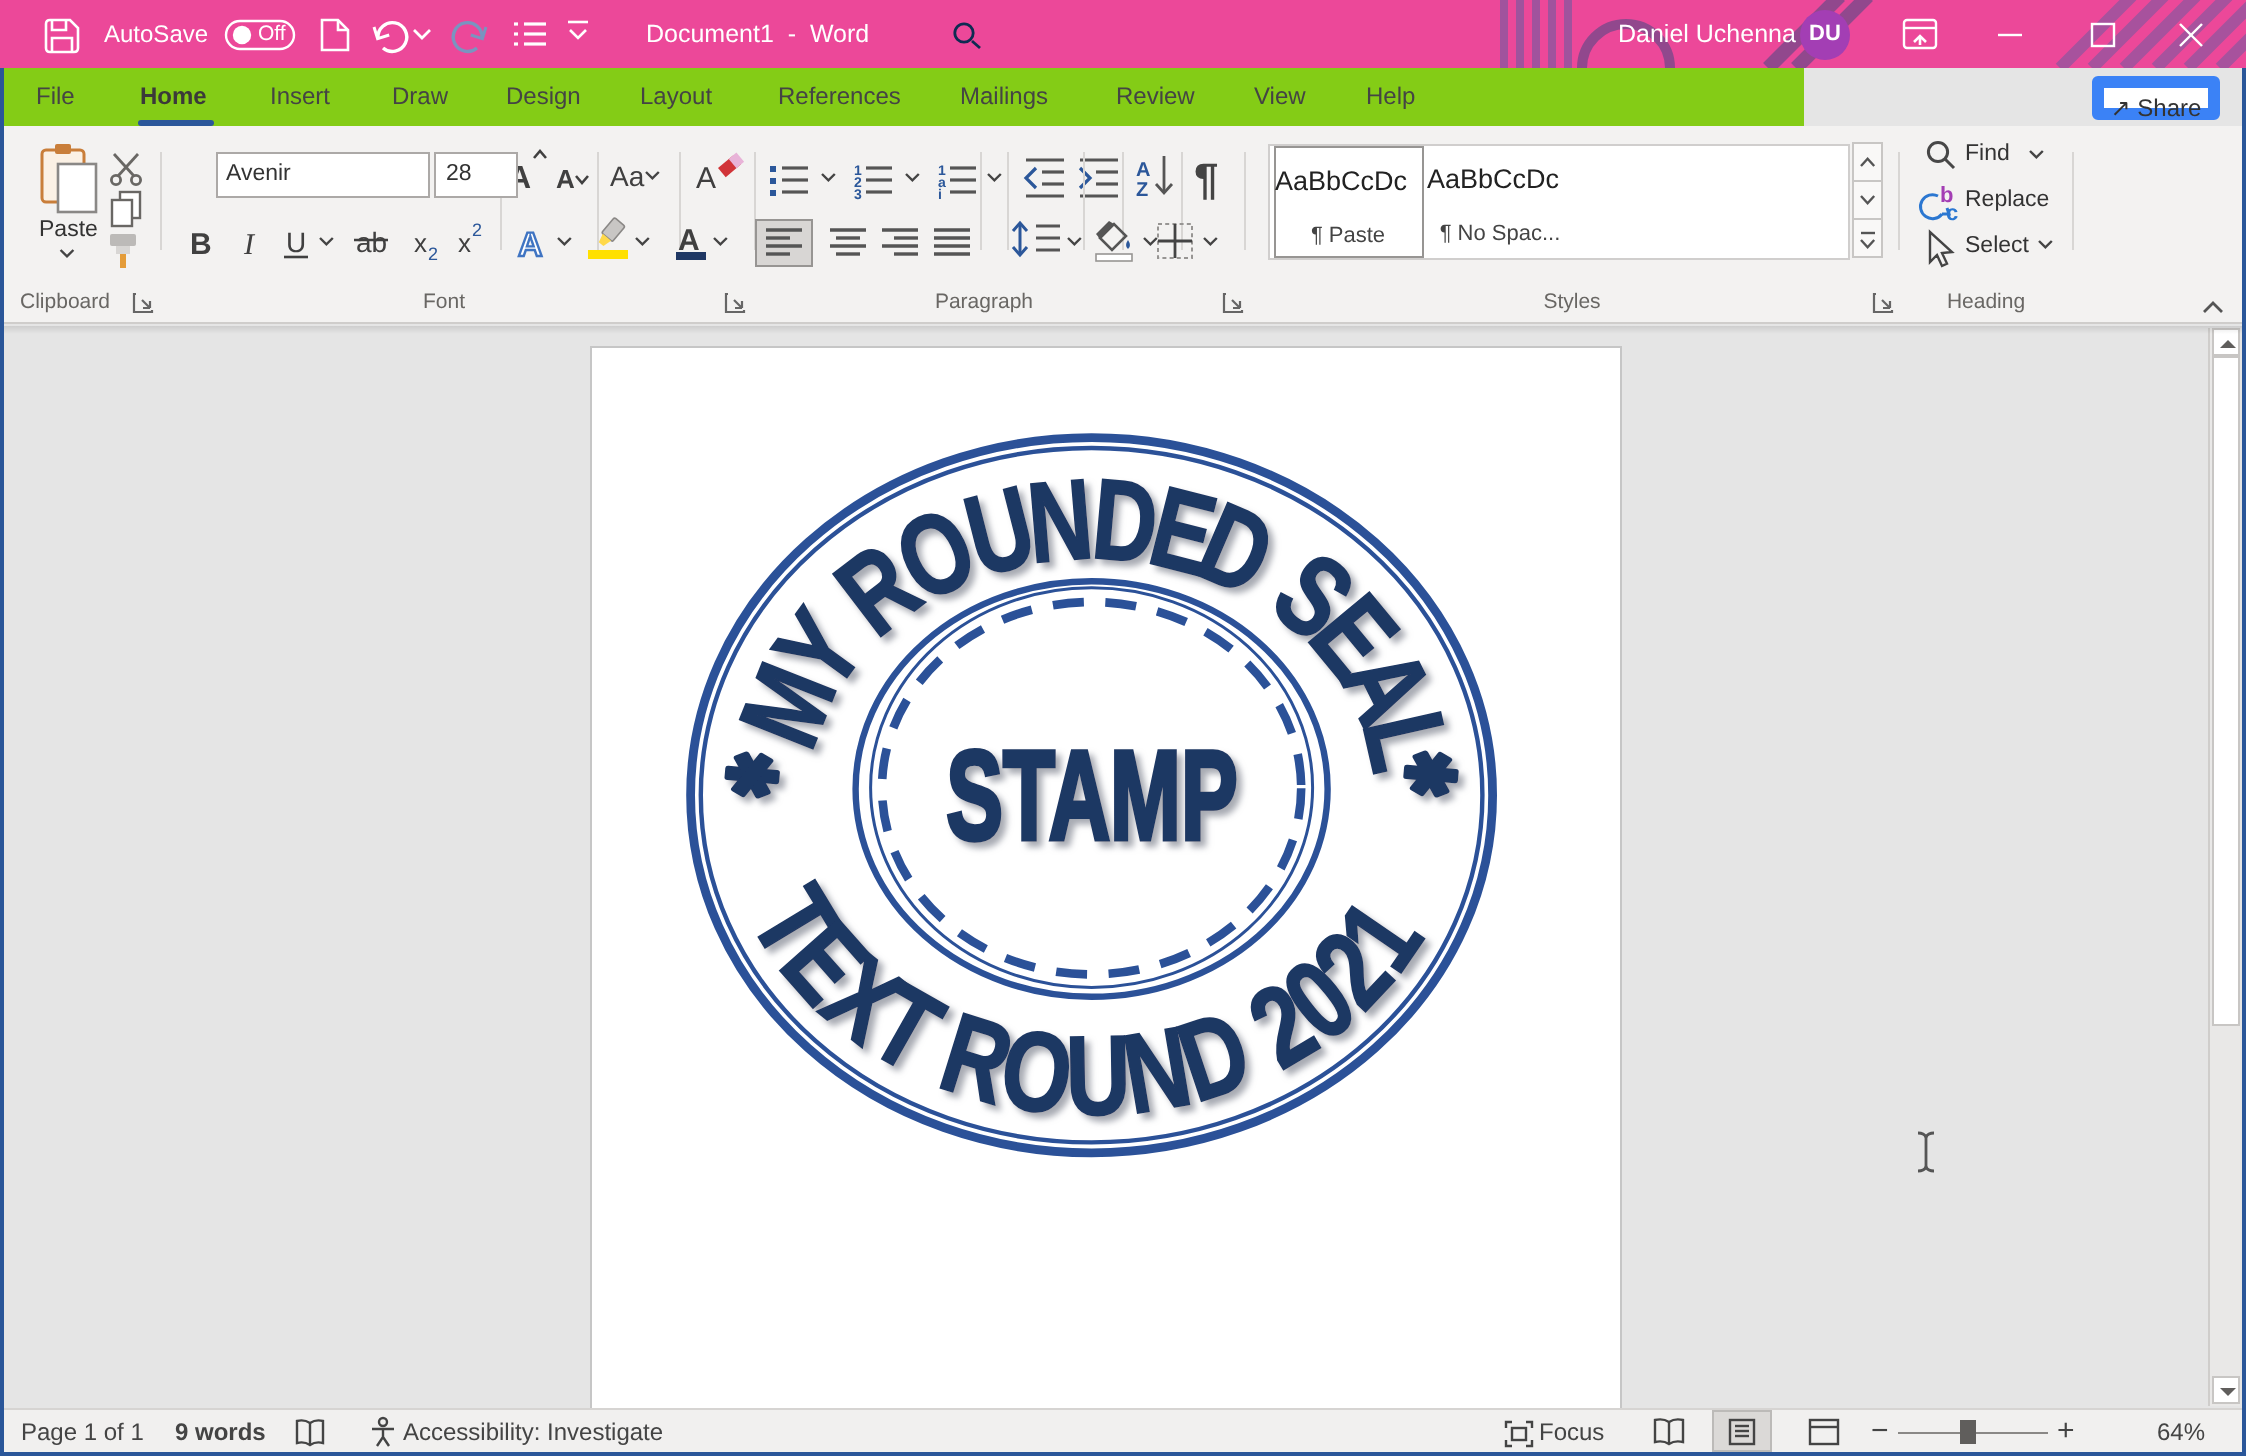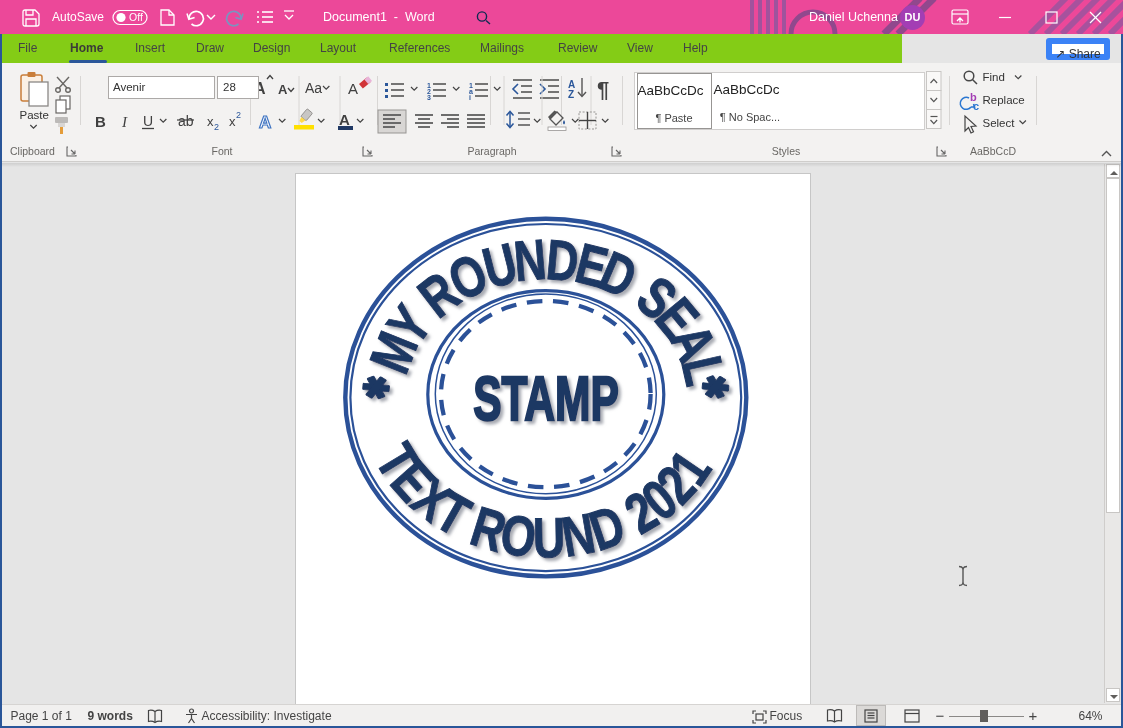--- a/index.html
+++ b/index.html
@@ -364,7 +364,7 @@
 <div class="glabel" style="left:160.5px;">Font</div>
 <div class="glabel" style="left:430.5px;">Paragraph</div>
 <div class="glabel" style="left:724.5px;">Styles</div>
-<div class="glabel" style="left:931.5px;">AaBbCcD</div>
+<div class="glabel" style="left:931.5px;">Heading</div>
 </div>
 
 <div id="docarea">

